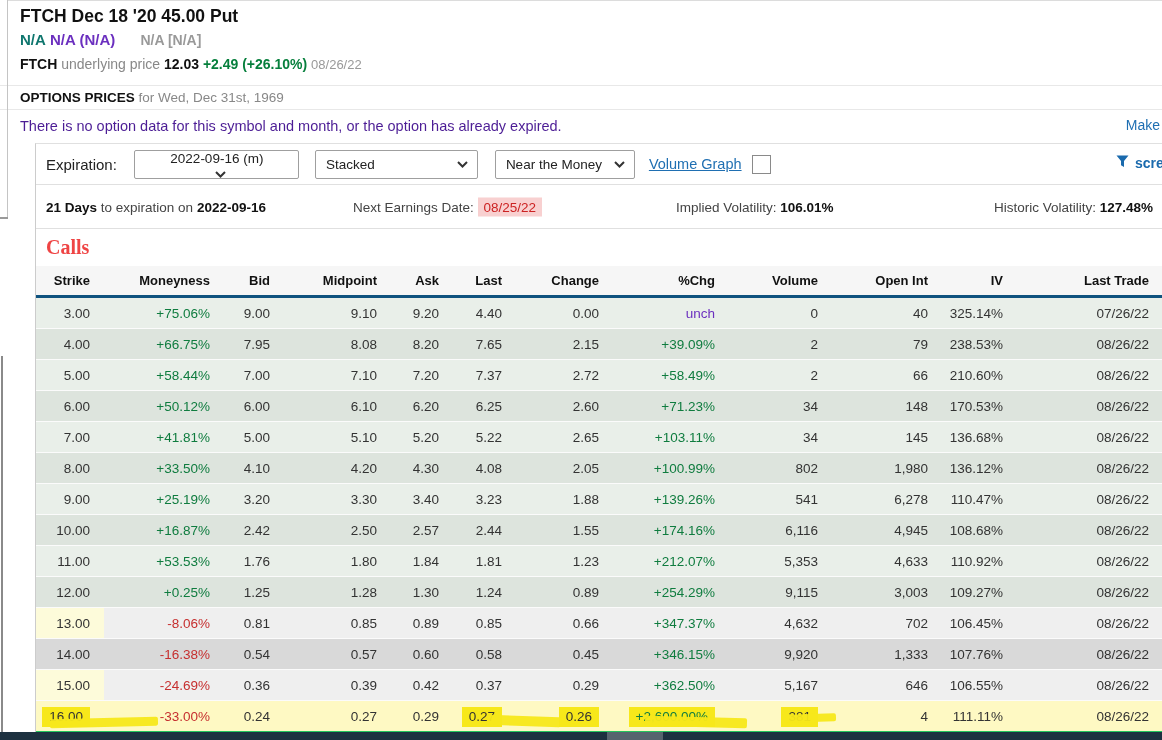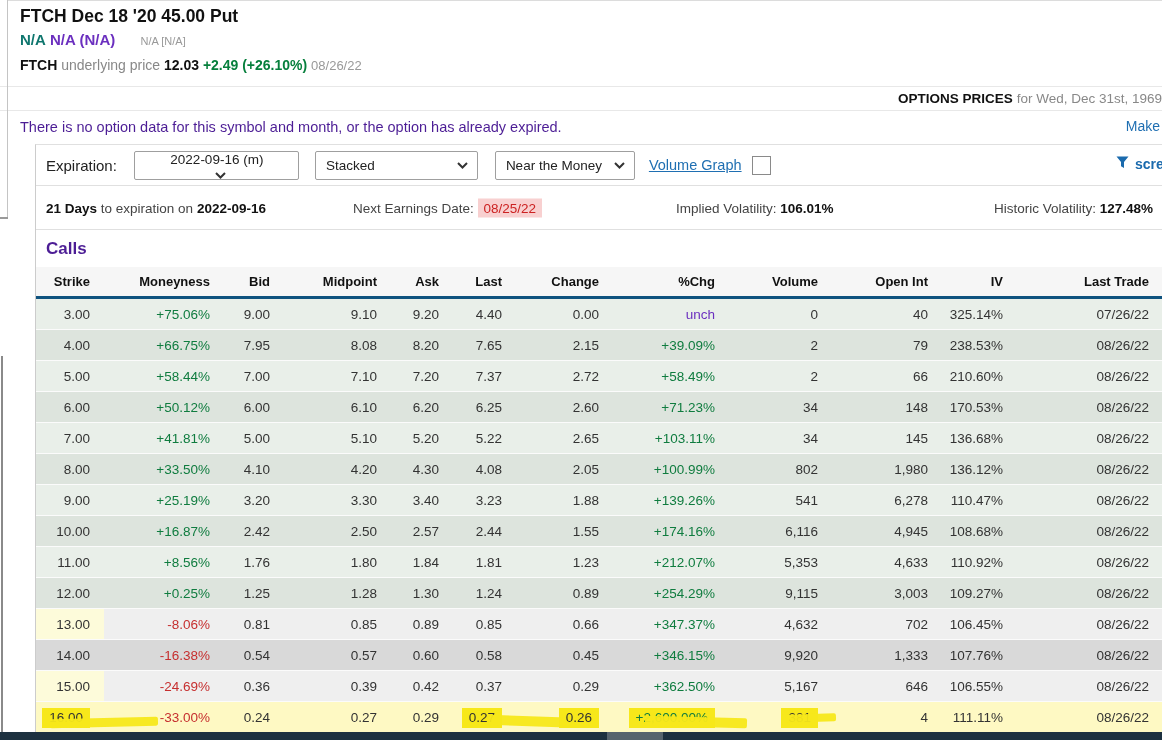--- a/index.html
+++ b/index.html
@@ -18,7 +18,7 @@
   .naline{font-size:15px;line-height:22px;margin-top:1px;}
   .na-bold{font-weight:700;color:#0f766e;}
   .na-purple{font-weight:700;color:#6b2fbf;}
-  .na-gray{font-weight:400;color:#999;font-size:11px;padding-left:21px;}
+  .na-gray{font-weight:700;color:#999;font-size:14px;padding-left:21px;}
   .underline-row{font-size:14px;line-height:22px;margin-top:2px;}
   .sym{font-weight:700;color:#111;}
   .gray{color:#888;font-weight:400;}

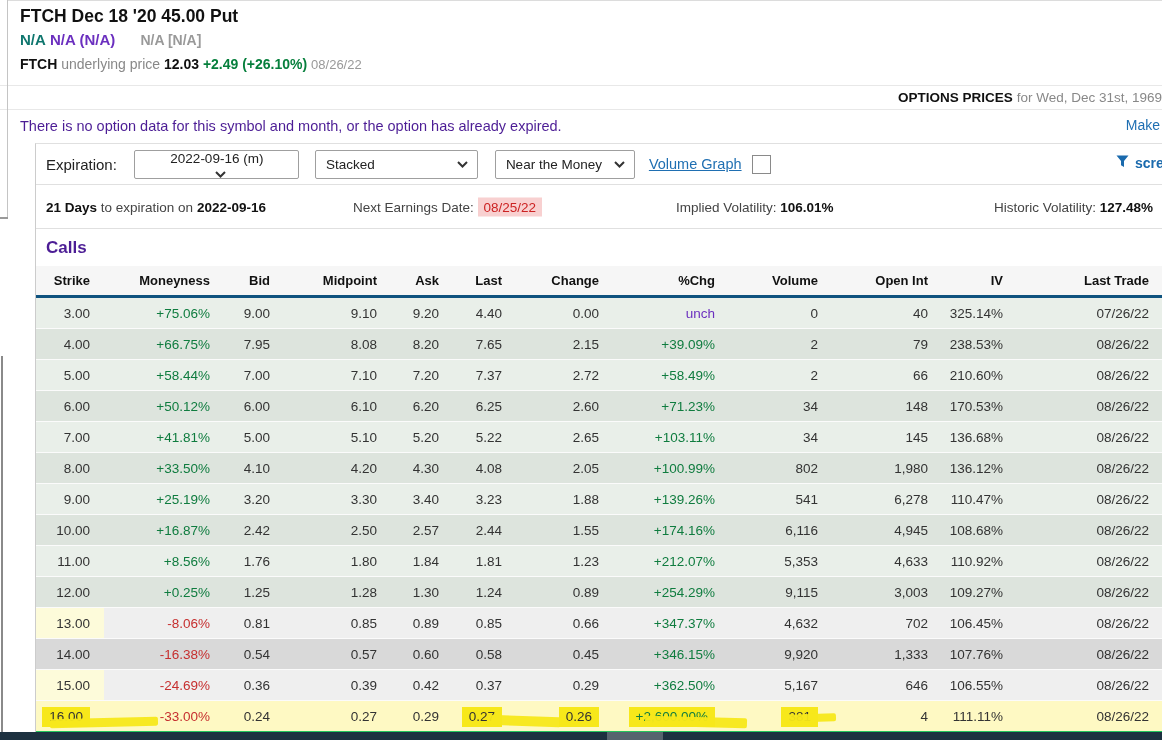--- a/index.html
+++ b/index.html
@@ -28,7 +28,7 @@
 
   
   .op-header{margin-top:9px;border-top:1px solid #e8e8e8;border-bottom:1px solid #e8e8e8;
-             padding:4px 0 4px 20px;font-size:13.5px;text-align:right;}
+             padding:4px 0 4px 20px;font-size:13.5px;}
   .op-bold{font-weight:700;color:#111;}
   .op-sub{color:#888;}
 

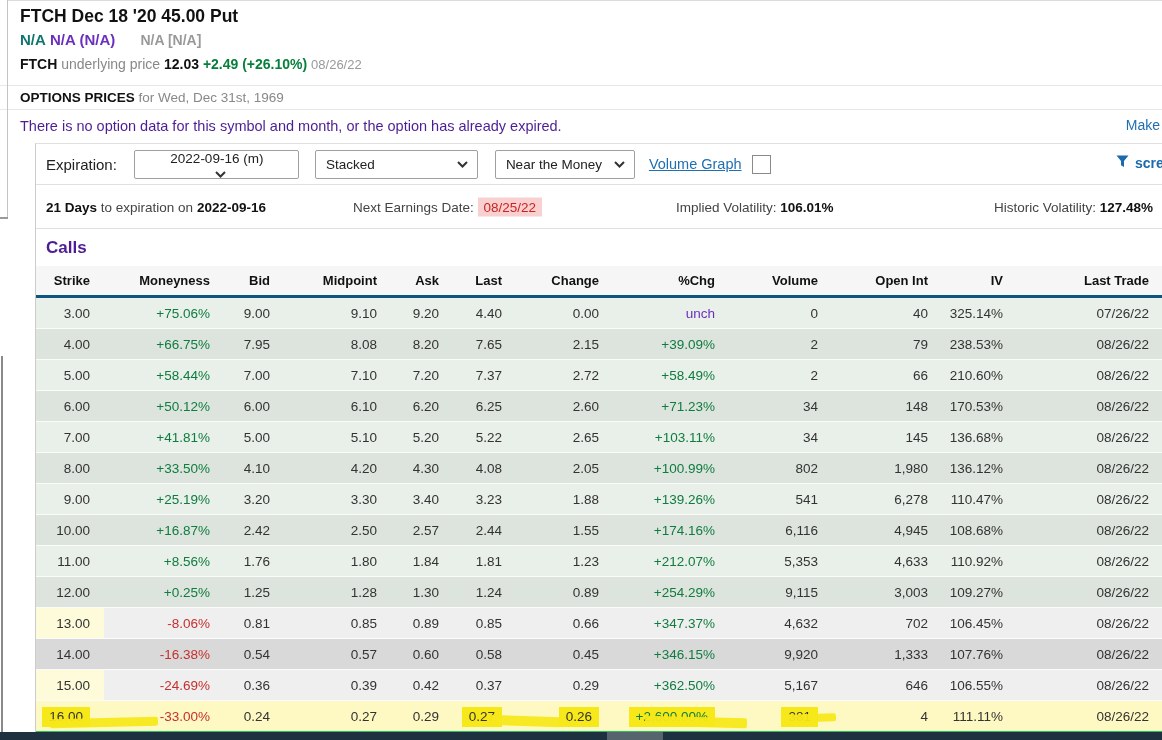--- a/index.html
+++ b/index.html
@@ -66,7 +66,7 @@
 
   
   .calls-title{height:37px;display:flex;align-items:center;padding-left:10px;
-               font-size:17px;font-weight:700;color:#4c1d95;}
+               font-size:20px;font-weight:700;color:#ef4444;font-family:Liberation Serif, serif;}
   table{border-collapse:collapse;table-layout:fixed;width:1127px;border-bottom:6px solid #22c55e;}
   col.c-strike{width:68px;} col.c-moneyness{width:120px;} col.c-bid{width:60px;}
   col.c-midpoint{width:107px;} col.c-ask{width:62px;} col.c-last{width:63px;}

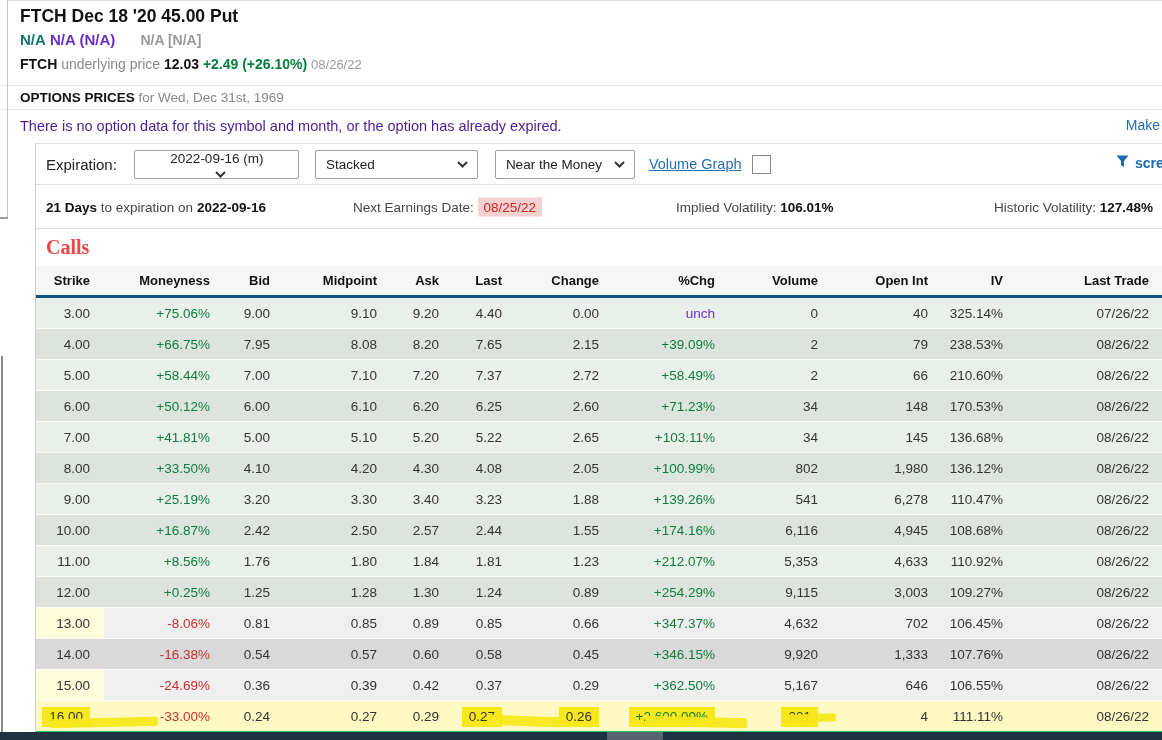--- a/index.html
+++ b/index.html
@@ -340,7 +340,7 @@
           </tr>
           <tr class="row-green-light">
             <td>11.00</td>
-            <td class="green">+8.56%</td>
+            <td class="green">+53.53%</td>
             <td>1.76</td>
             <td>1.80</td>
             <td>1.84</td>

